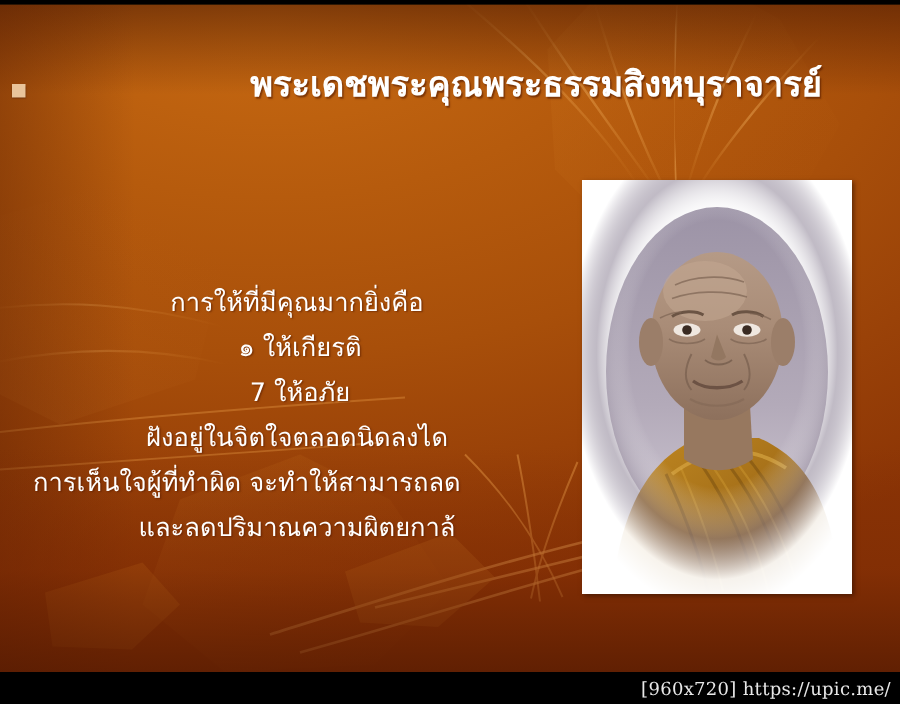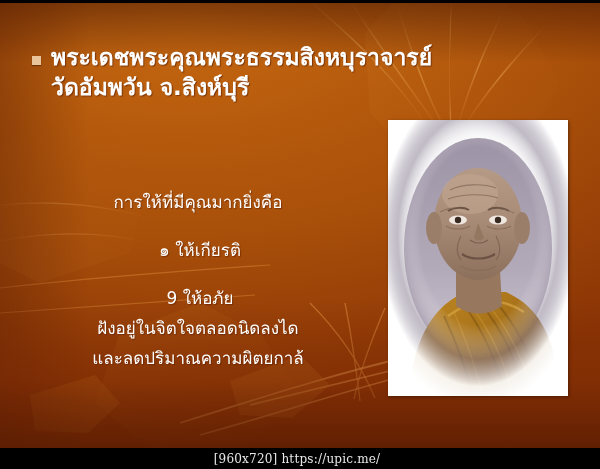--- a/index.html
+++ b/index.html
@@ -66,9 +66,10 @@
   
   .title-block {
     position: absolute;
-    left: 32px;
+    left: 8px;
     top: 43px;
     width: 540px;
+    text-align: right;
   }
   .title-row {
     display: flex;

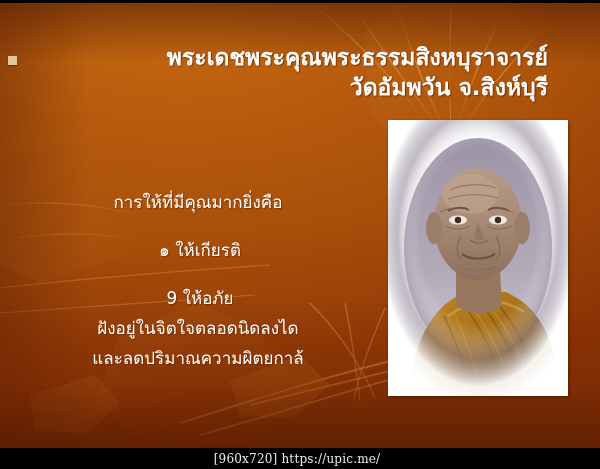--- a/index.html
+++ b/index.html
@@ -241,7 +241,6 @@
       <div class="bullet"></div>
       <div class="title-lines">
         <div class="title-line">พระเดชพระคุณพระธรรมสิงหบุราจารย์</div>
-        <div class="title-line">วัดอัมพวัน  จ.สิงห์บุรี</div>
       </div>
     </div>
   </div>

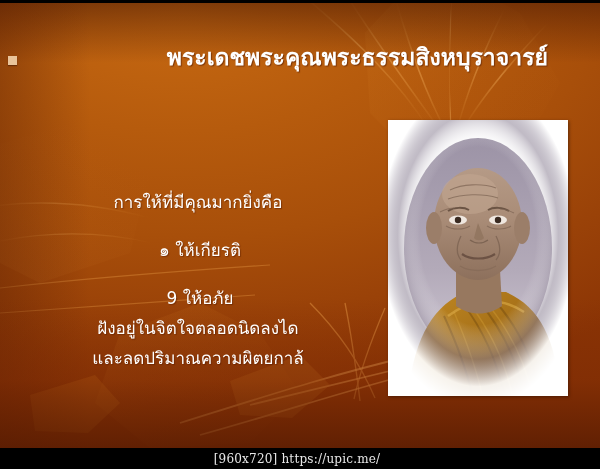--- a/index.html
+++ b/index.html
@@ -113,7 +113,7 @@
     text-shadow: 1px 1px 1px rgba(90,30,0,.55);
   }
   .body-line.indent-1 { }
-  .body-line.indent-2 { padding-left: 4px; margin-top: 18px; }
+  .body-line.indent-2 { padding-left: 4px; }
   .body-line.wide     { padding-left: 0px; text-align: center; }
   .body-line.clipped  {
     text-align: left;

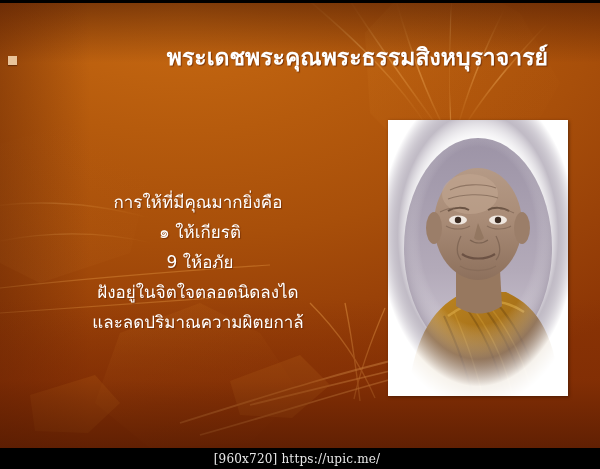--- a/index.html
+++ b/index.html
@@ -248,7 +248,7 @@
   <div class="body-block">
     <div class="body-line indent-1">การให้ที่มีคุณมากยิ่งคือ</div>
     <div class="body-line indent-2">๑  ให้เกียรติ</div>
-    <div class="body-line indent-2">9  ให้อภัย</div>
+    <div class="body-line indent-2">7  ให้อภัย</div>
     <div class="body-line wide">ฝังอยู่ในจิตใจตลอดนิดลงได</div>
     <div class="body-line wide">และลดปริมาณความผิตยกาล้</div>
   </div>

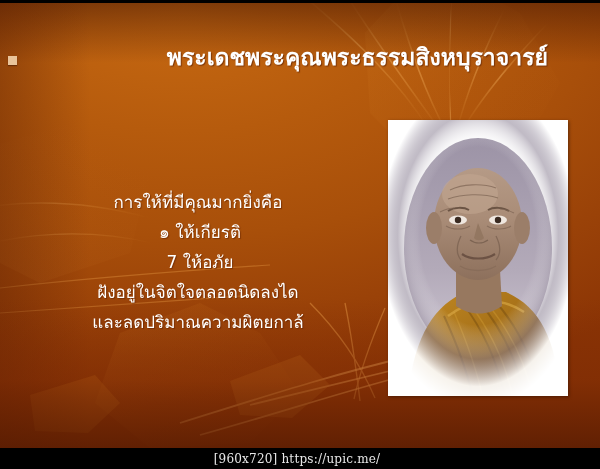--- a/index.html
+++ b/index.html
@@ -250,6 +250,7 @@
     <div class="body-line indent-2">๑  ให้เกียรติ</div>
     <div class="body-line indent-2">7  ให้อภัย</div>
     <div class="body-line wide">ฝังอยู่ในจิตใจตลอดนิดลงได</div>
+    <div class="body-line clipped">การเห็นใจผู้ที่ทำผิด  จะทำให้สามารถลด</div>
     <div class="body-line wide">และลดปริมาณความผิตยกาล้</div>
   </div>
 

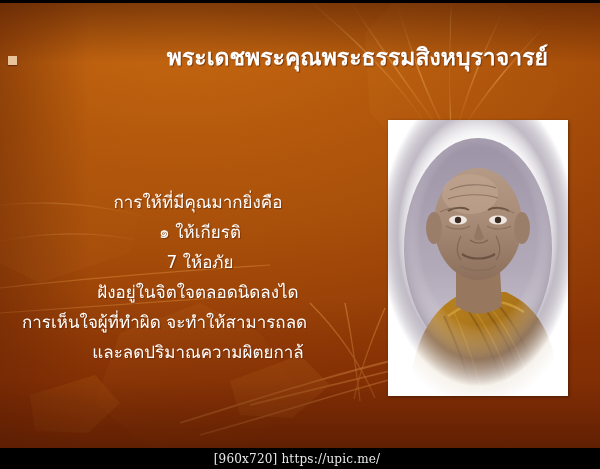--- a/index.html
+++ b/index.html
@@ -150,7 +150,7 @@
     background: #000000;
     display: flex;
     align-items: center;
-    justify-content: center;
+    justify-content: flex-end;
   }
   .watermark-text {
     color: #e8e8e8;

